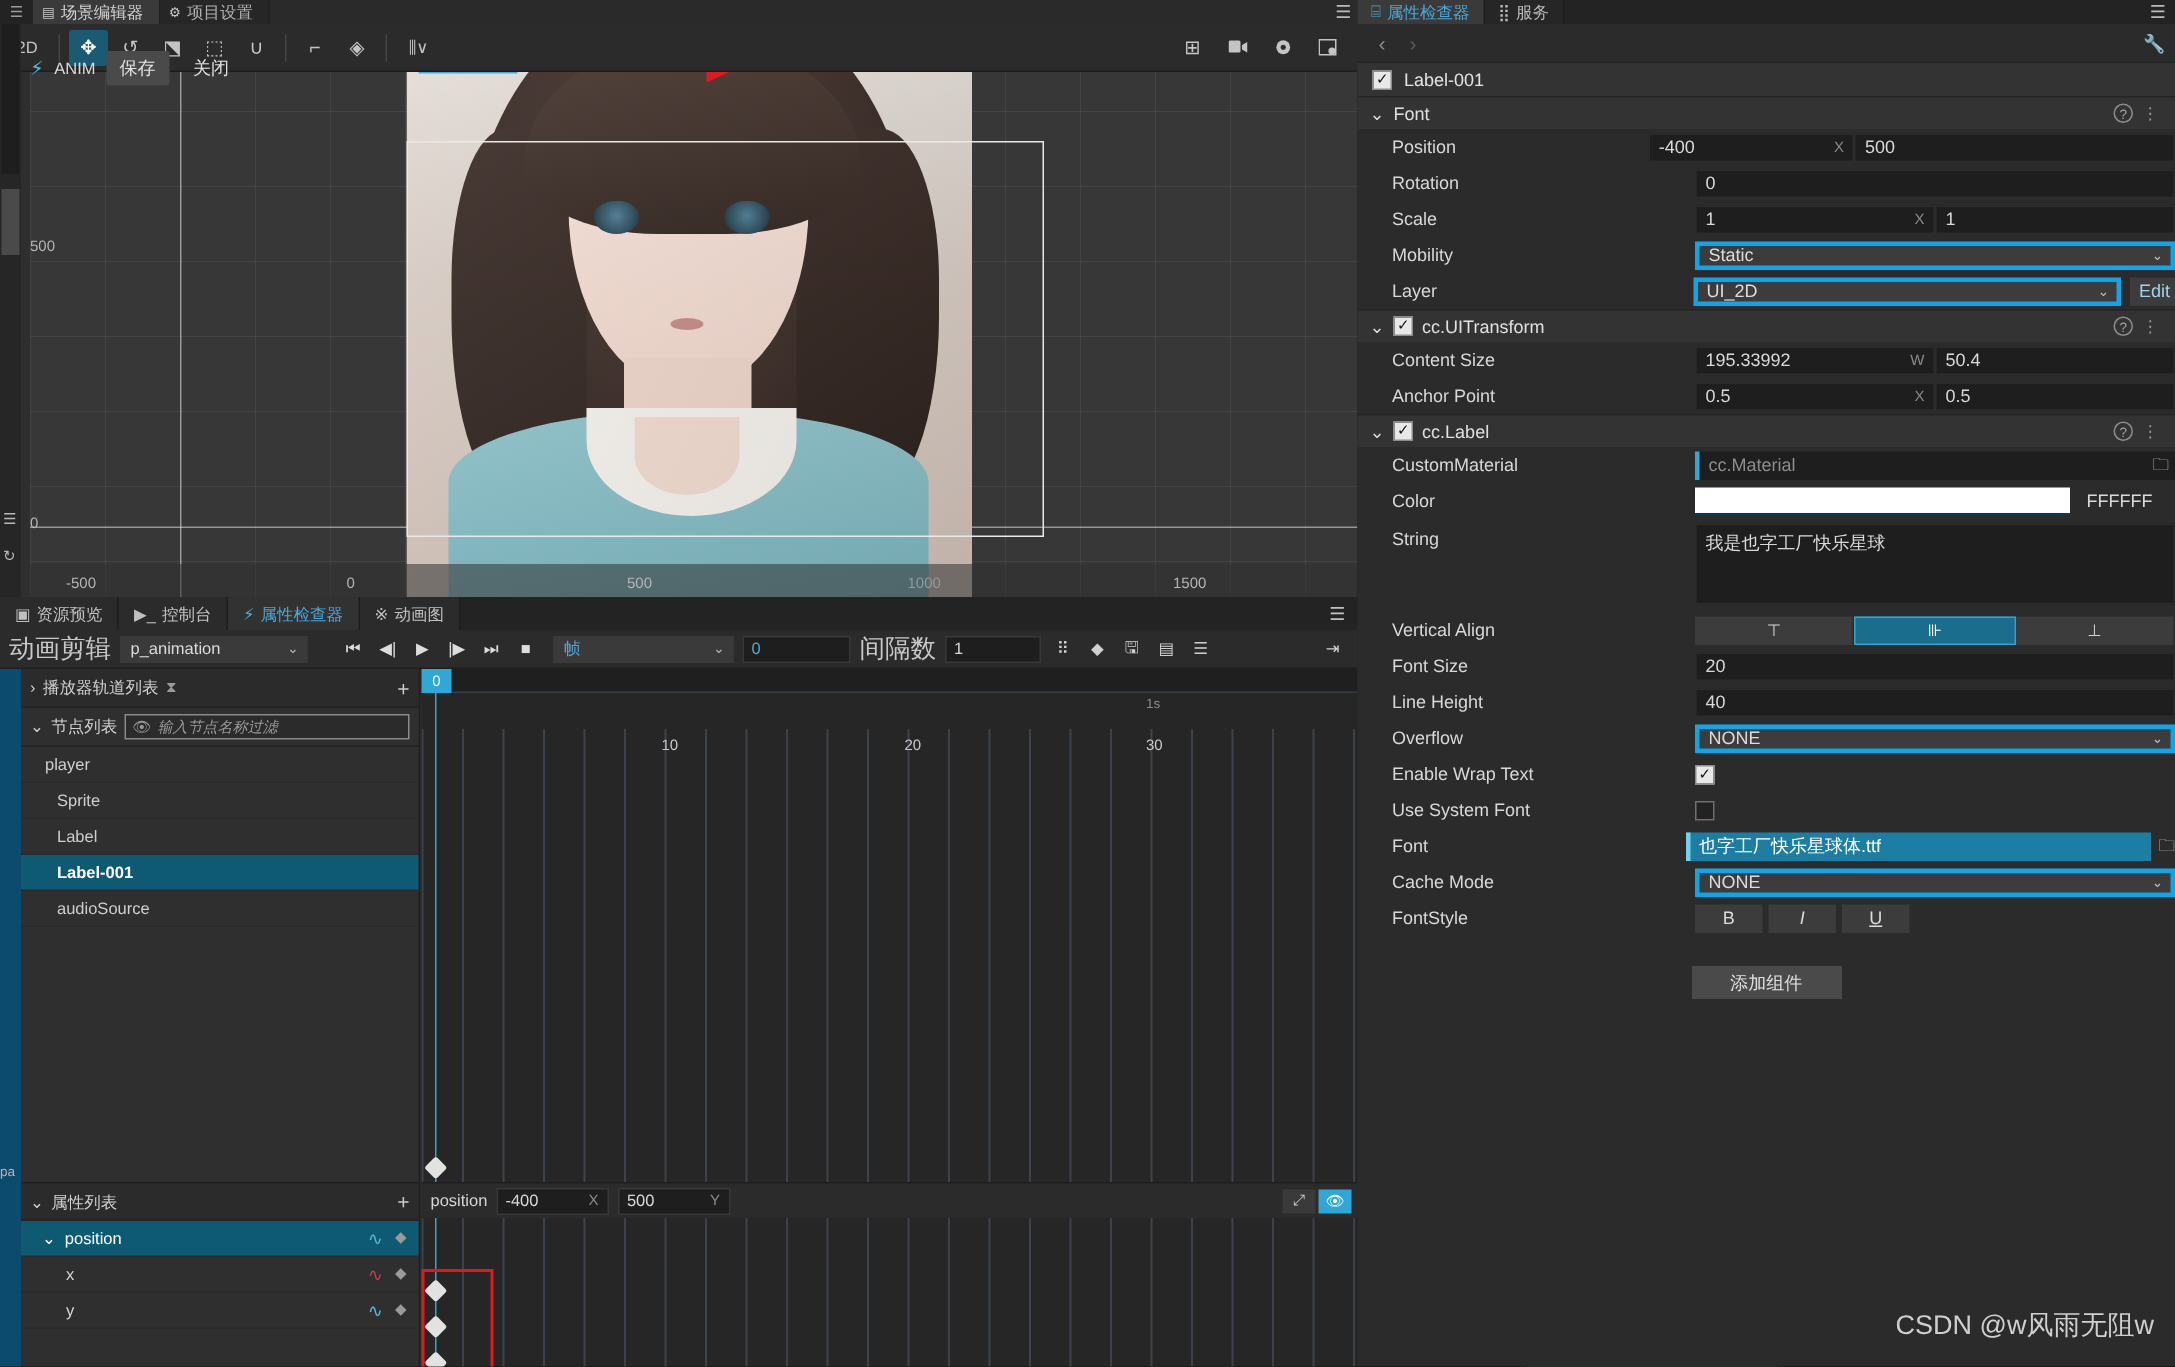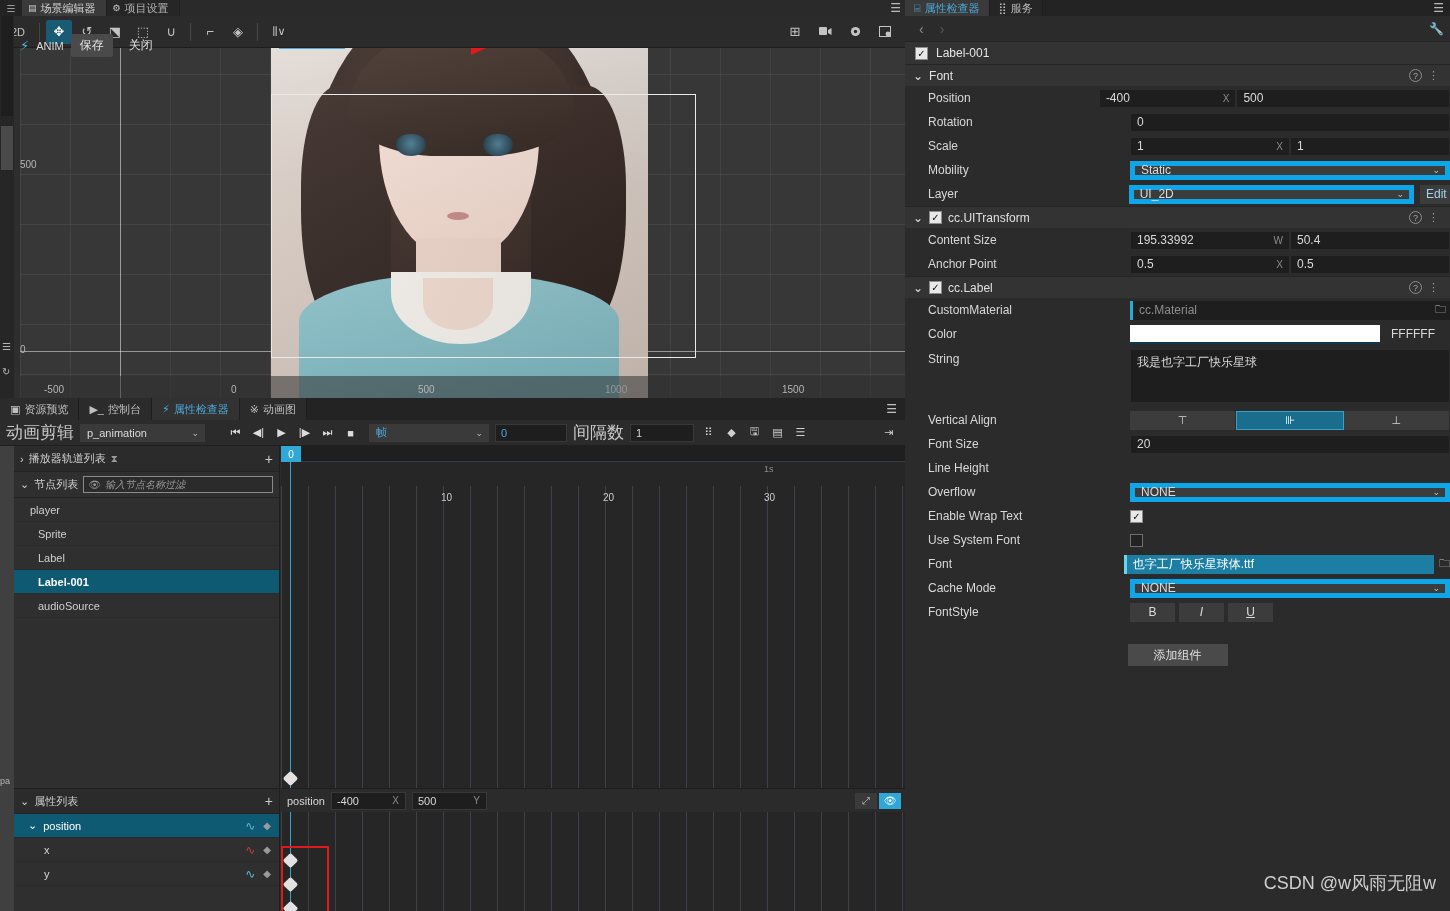--- a/index.html
+++ b/index.html
@@ -244,7 +244,7 @@
   }
   .fin .sfx { position: absolute; right: 6px; color: #8a8a8a; font-size: 10px; }
   .drop {
-    height: 19px; background: #3c3c3c; border: 5px solid #0ea5e9; color: #dcdcdc;
+    height: 19px; background: #3c3c3c; border: 3px solid #0ea5e9; color: #dcdcdc;
     font-size: 12px; display: flex; align-items: center; padding: 0 6px; position: relative;
   }
   .drop .cv2 { position: absolute; right: 5px; font-size: 9px; color: #c2c2c2; }

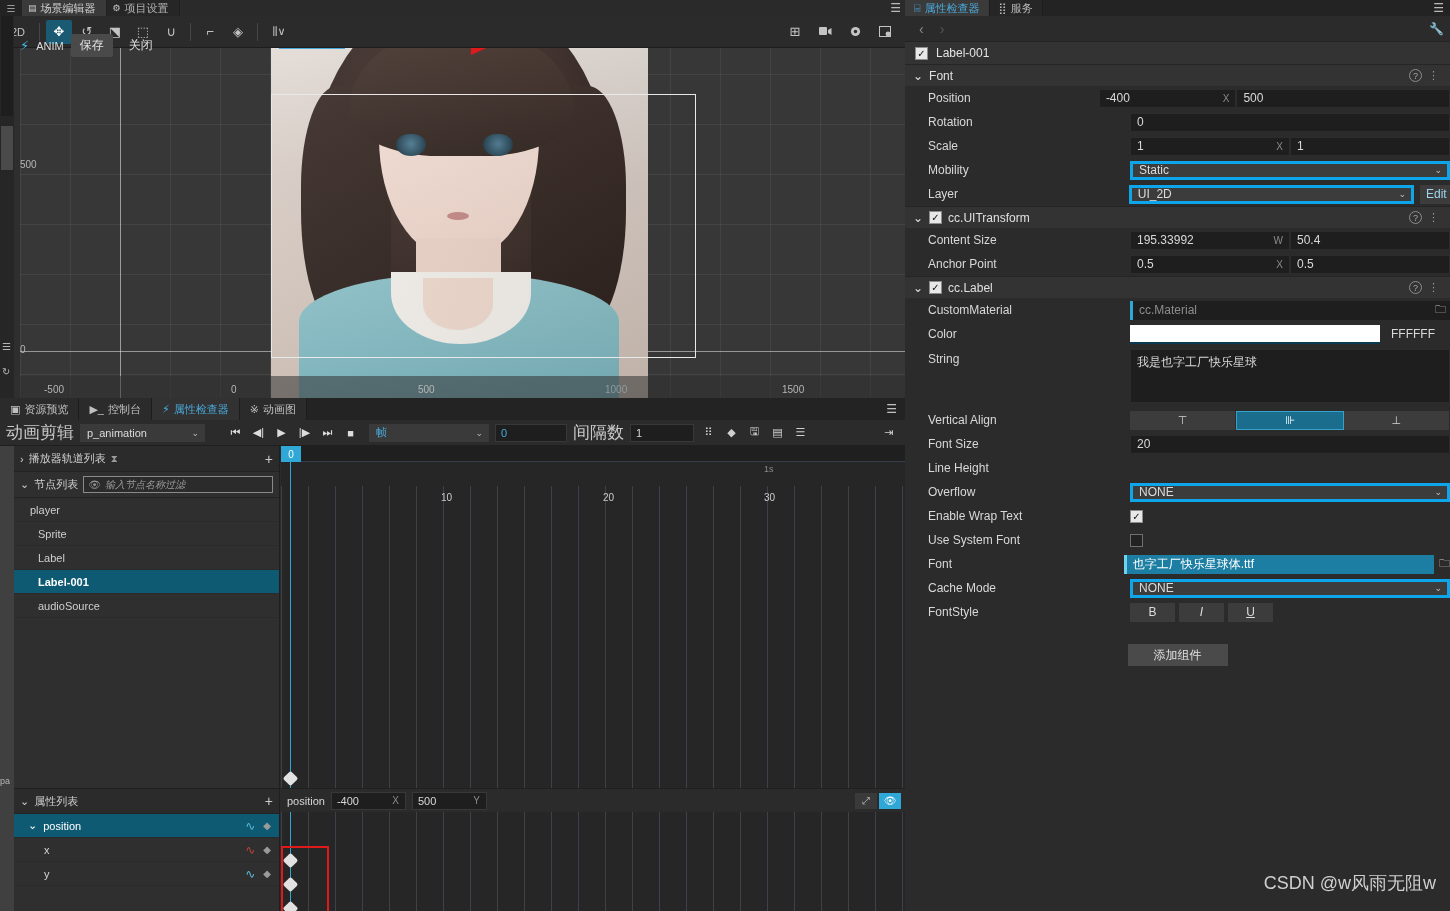--- a/index.html
+++ b/index.html
@@ -697,6 +697,9 @@
 
     <div class="prop">
       <span class="pn">Line Height</span>
+      <div class="fin" style="width:320px">
+        <span>40</span>
+      </div>
     </div>
 
     <div class="prop">

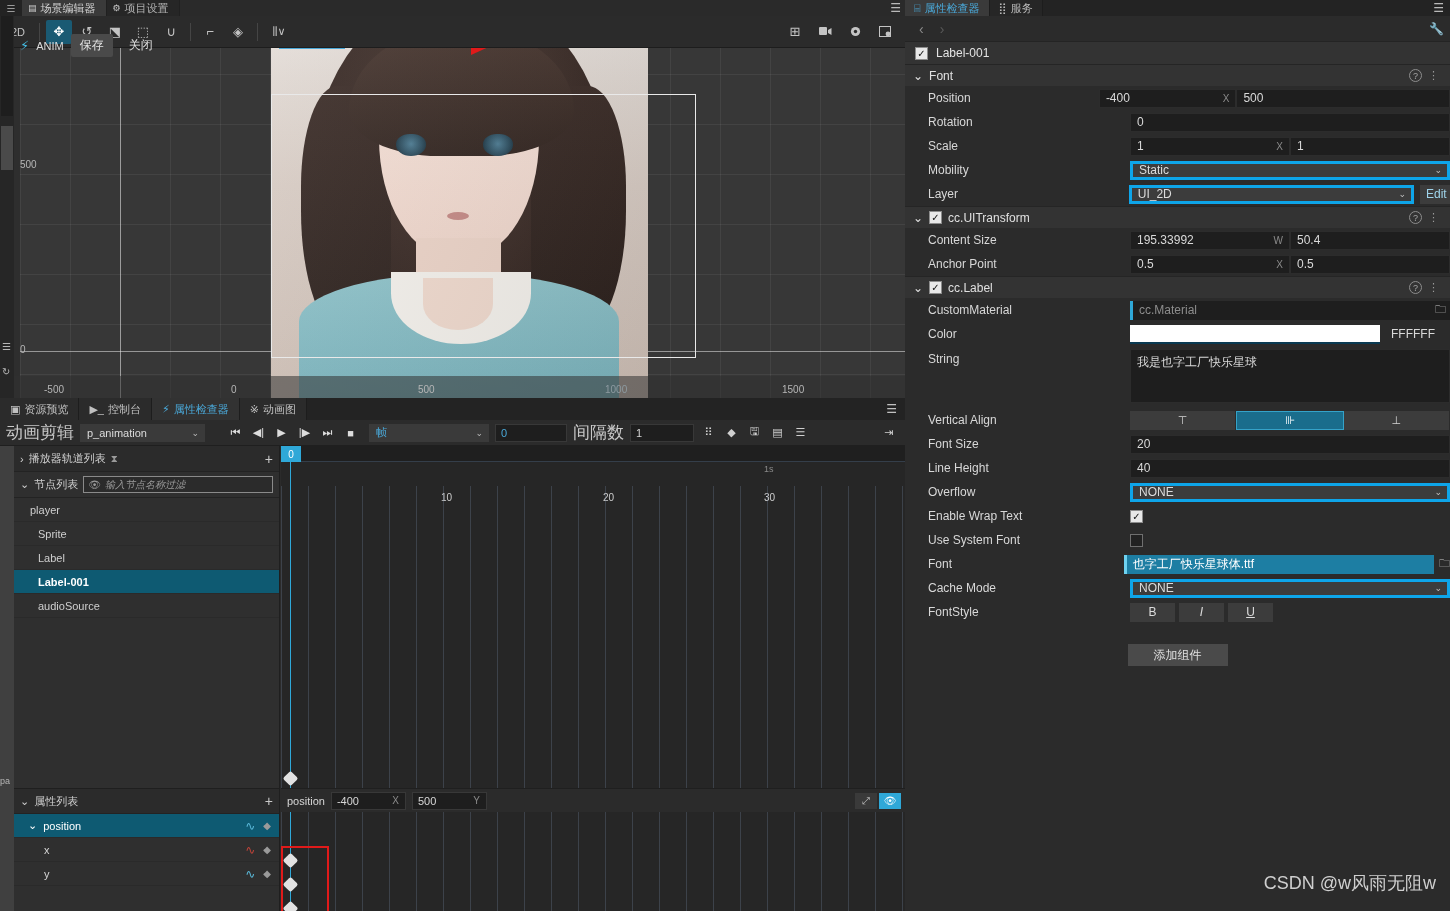--- a/index.html
+++ b/index.html
@@ -173,7 +173,7 @@
   .animbody { position: absolute; left: 0; top: 48px; right: 0; bottom: 0; }
   .left-tracks { position: absolute; left: 14px; top: 0; width: 266px; bottom: 0; background: #2f2f2f;
     border-right: 1px solid #1f1f1f; }
-  .lrail { position: absolute; left: 0; top: 0; width: 14px; bottom: 0; background: #404040; }
+  .lrail { position: absolute; left: 0; top: 0; width: 14px; bottom: 0; background: #0c4a6e; }
   .sectionrow {
     height: 26px; display: flex; align-items: center; gap: 5px; padding: 0 6px;
     background: #2b2b2b; border-bottom: 1px solid #232323; font-size: 11px; color: #d0d0d0;

